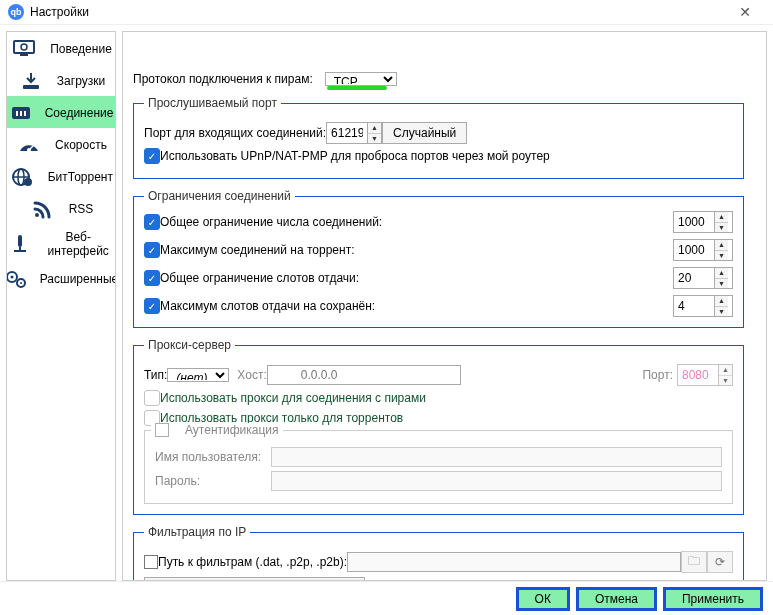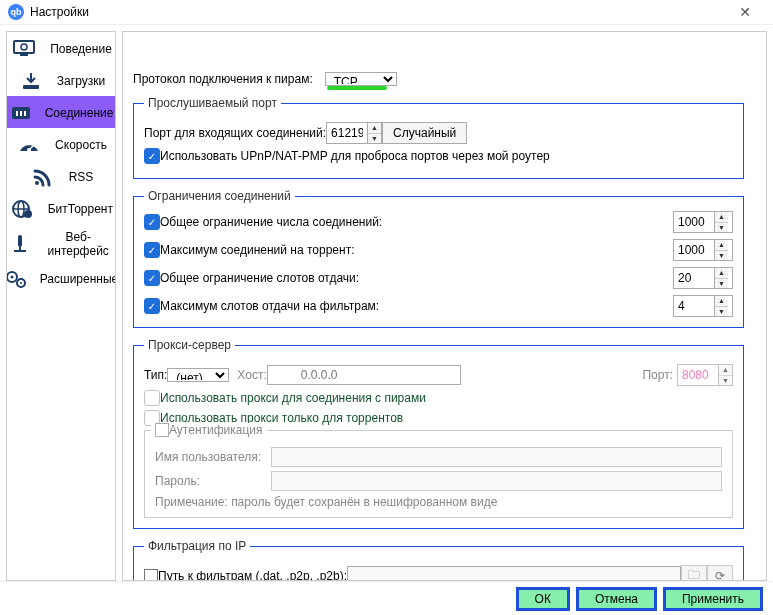--- a/index.html
+++ b/index.html
@@ -12,7 +12,7 @@
   .body { flex: 1; display: flex; padding: 6px 6px 0 6px; gap: 6px; overflow: hidden; }
   .sidebar { width: 110px; border: 1px solid #ccc; display: flex; flex-direction: column; align-items: stretch; overflow-y: auto; }
   .side-item { display: flex; flex-direction: row; align-items: center; justify-content: center; padding: 6px 2px 4px; cursor: pointer; gap: 12px; }
-  .side-item.selected { background: #8b5cf6; }
+  .side-item.selected { background: #86efac; }
   .side-item .ic { width: 28px; height: 22px; display:flex; align-items:center; justify-content:center; }
   .side-item .lbl { font-size: 12px; text-align: center; }
   .content { flex: 1; border: 1px solid #ccc; padding: 8px 10px; overflow-y: auto; }

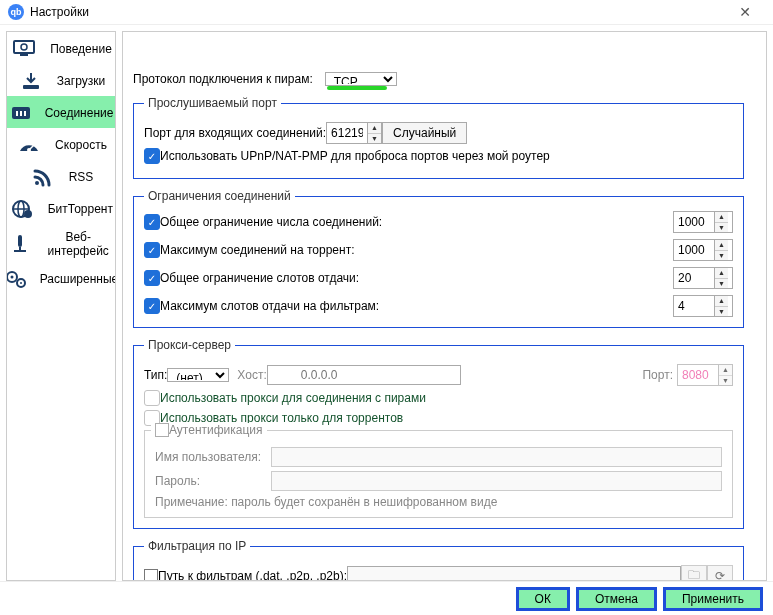--- a/index.html
+++ b/index.html
@@ -104,15 +104,6 @@
       </div>
       <div class="side-item">
         <span class="ic">
-          <svg width="20" height="20" viewBox="0 0 20 20">
-              <circle cx="4" cy="16" r="2" fill="#1d3d66"></circle>
-              <path d="M2 10 a8 8 0 0 1 8 8 M2 4 a14 14 0 0 1 14 14" fill="none" stroke="#1d3d66" stroke-width="3" stroke-linecap="round"></path>
-            </svg>
-        </span>
-        <span class="lbl">RSS</span>
-      </div>
-      <div class="side-item">
-        <span class="ic">
           <svg width="22" height="20" viewBox="0 0 22 20">
               <circle cx="10" cy="10" r="8" fill="none" stroke="#1d3d66" stroke-width="2"></circle>
               <ellipse cx="10" cy="10" rx="3" ry="8" fill="none" stroke="#1d3d66" stroke-width="1.5"></ellipse>
@@ -121,6 +112,15 @@
             </svg>
         </span>
         <span class="lbl">БитТоррент</span>
+      </div>
+      <div class="side-item">
+        <span class="ic">
+          <svg width="20" height="20" viewBox="0 0 20 20">
+              <circle cx="4" cy="16" r="2" fill="#1d3d66"></circle>
+              <path d="M2 10 a8 8 0 0 1 8 8 M2 4 a14 14 0 0 1 14 14" fill="none" stroke="#1d3d66" stroke-width="3" stroke-linecap="round"></path>
+            </svg>
+        </span>
+        <span class="lbl">RSS</span>
       </div>
       <div class="side-item">
         <span class="ic">

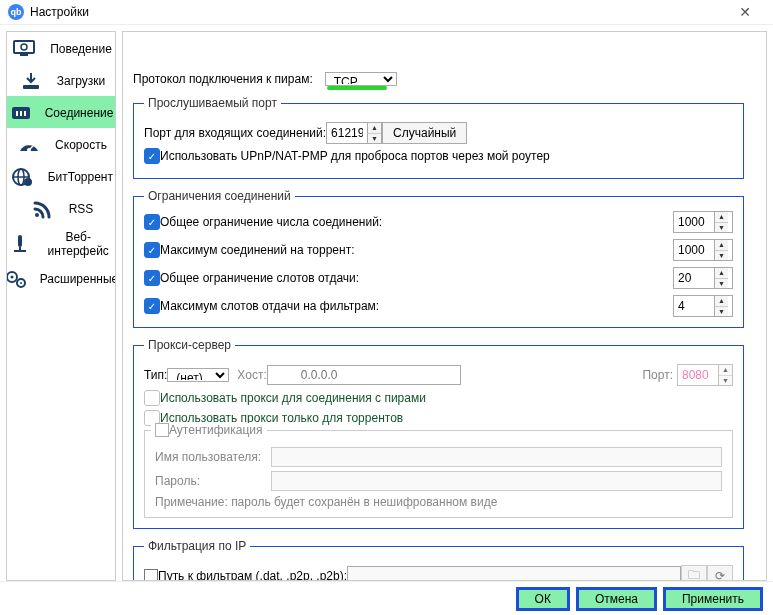--- a/index.html
+++ b/index.html
@@ -217,7 +217,7 @@
 
           <div class="row">
               <span class="chk checked"></span>
-              <label class="lbl">Максимум слотов отдачи на фильтрам:</label>
+              <label class="lbl">Максимум слотов отдачи на сохранён:</label>
             </div>
           <div class="num-wrap">
               <input type="text" value="4" style="">

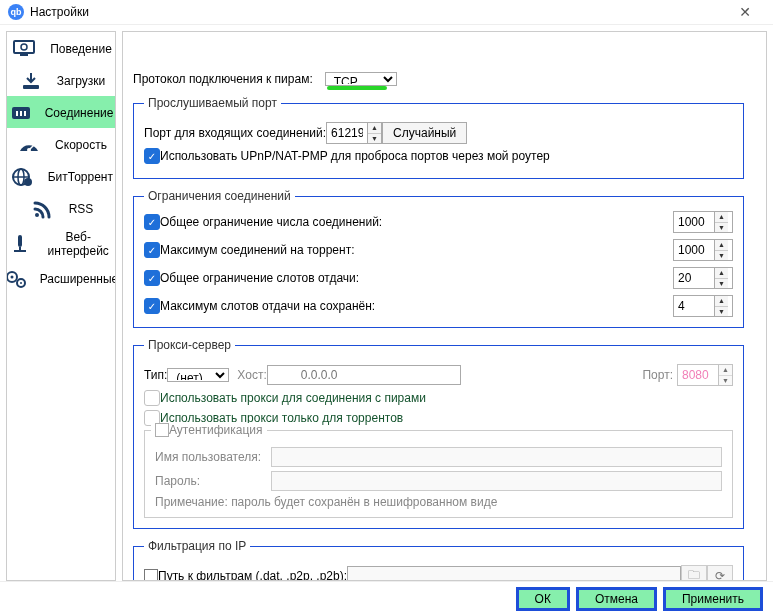--- a/index.html
+++ b/index.html
@@ -233,7 +233,7 @@
         <legend>Прокси-сервер</legend>
         <div class="row">
           <label class="lbl">Тип:</label>
-          <select style="width:62px;"><option>(нет)</option></select>
+          <select style="width:62px;font-style:italic;"><option>(нет)</option></select>
           <label class="disabled-text" style="margin-left:8px;">Хост:</label>
           <input type="text" disabled="" style="flex: 0 0 120px; color: rgb(170, 170, 170); padding-left: 33px;" placeholder="0.0.0.0">
           <div class="proxy-port-group">

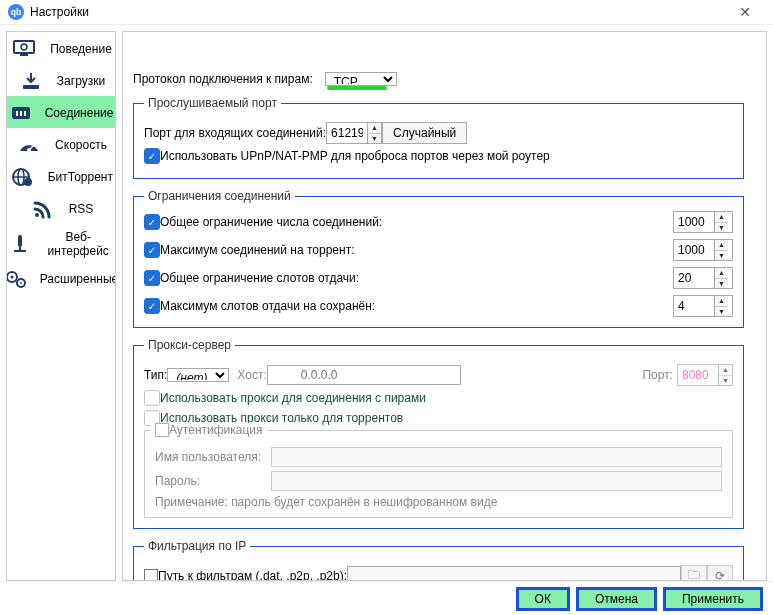--- a/index.html
+++ b/index.html
@@ -36,7 +36,7 @@
   .proto-row { display:flex; align-items:flex-start; gap:12px; margin-bottom:6px;margin-top:32px; }
   .green-underline { width:60px; height:4px; background:#29d629; margin-left:2px; border-radius:2px;}
   .auth-box { border:1px solid #ccc; padding:8px 10px; margin-top:4px; position:relative; }
-  .auth-box legend { position:absolute; top:-8px; left:6px; background:#fff; padding:0 4px; display:flex; align-items:center; gap:0; color:#888;}
+  .auth-box legend { position:absolute; top:-8px; left:6px; background:#fff; padding:0 4px; display:flex; align-items:center; gap:16px; color:#888;}
   .field-row { display:flex; align-items:center; gap:6px; margin:4px 0; }
   .field-row .flabel { width:110px; color:#888; }
   .field-row input { flex:1; height:20px; border:1px solid #ccc; background:#f9f9f9; color:#888;}

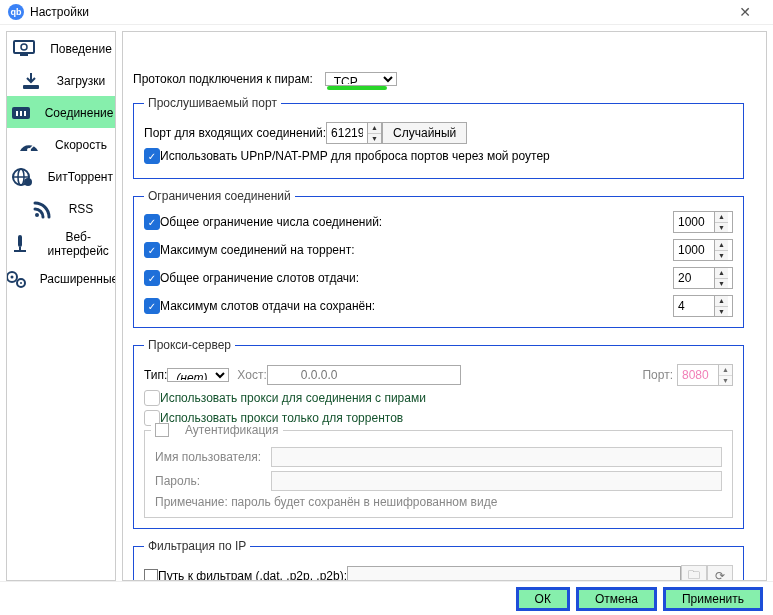--- a/index.html
+++ b/index.html
@@ -270,7 +270,6 @@
               <span class="flabel">Пароль:</span>
               <input type="text" disabled="" style="">
             </div>
-          <div class="note">Примечание: пароль будет сохранён в нешифрованном виде</div>
         </div>
       </fieldset>
 

